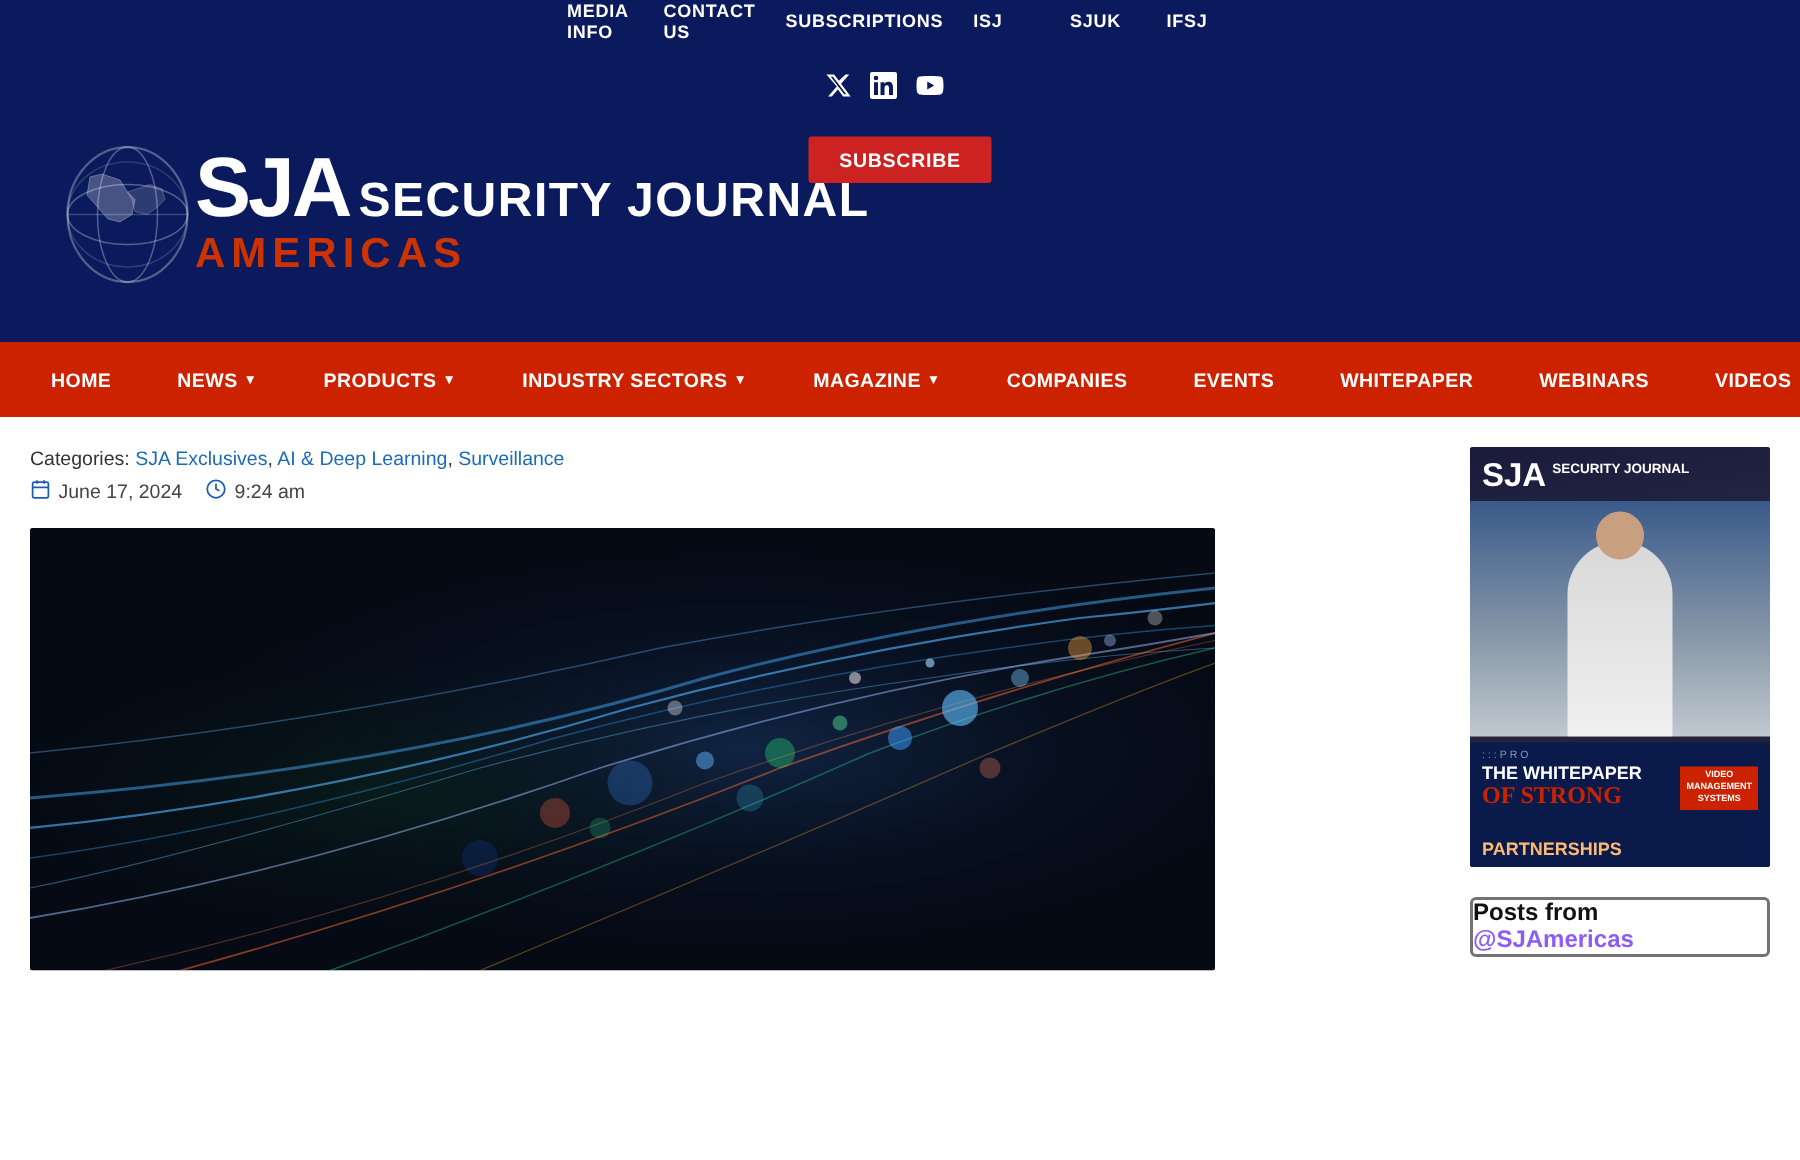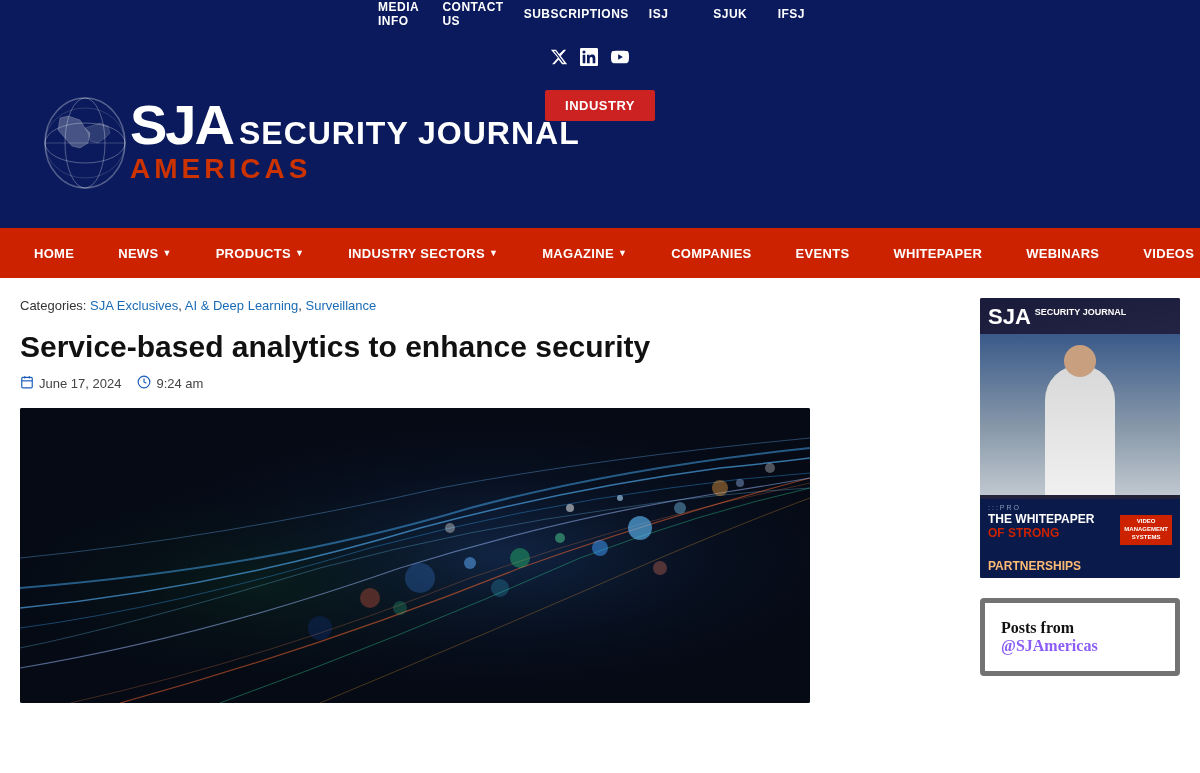--- a/index.html
+++ b/index.html
@@ -271,7 +271,7 @@
         </svg>
     </a>
   </div>
-  <button class="subscribe-btn">INDUSTRY</button>
+  <button class="subscribe-btn">SUBSCRIBE</button>
 </div>
 
 <div class="header">

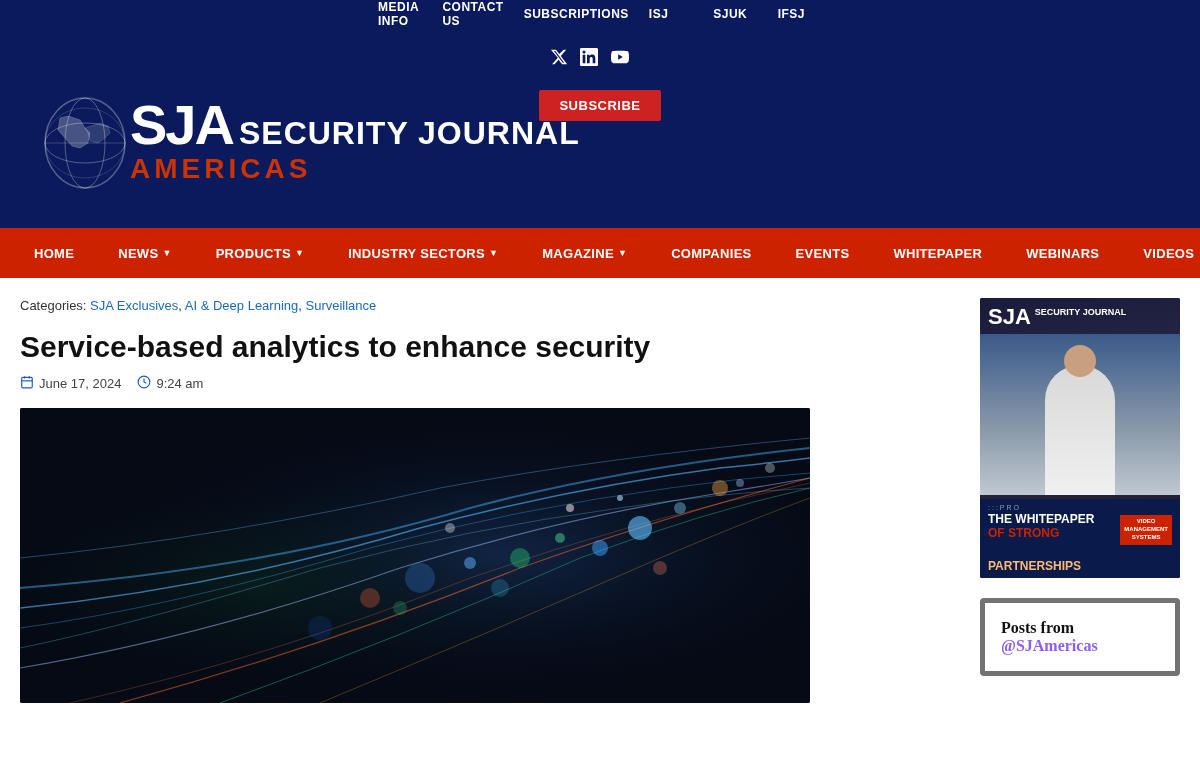--- a/index.html
+++ b/index.html
@@ -319,7 +319,6 @@
     </div>
 
 
-    <h1 class="article-title">Service-based analytics to enhance security</h1>
 
     <div class="article-meta">
       <div class="article-meta-item">

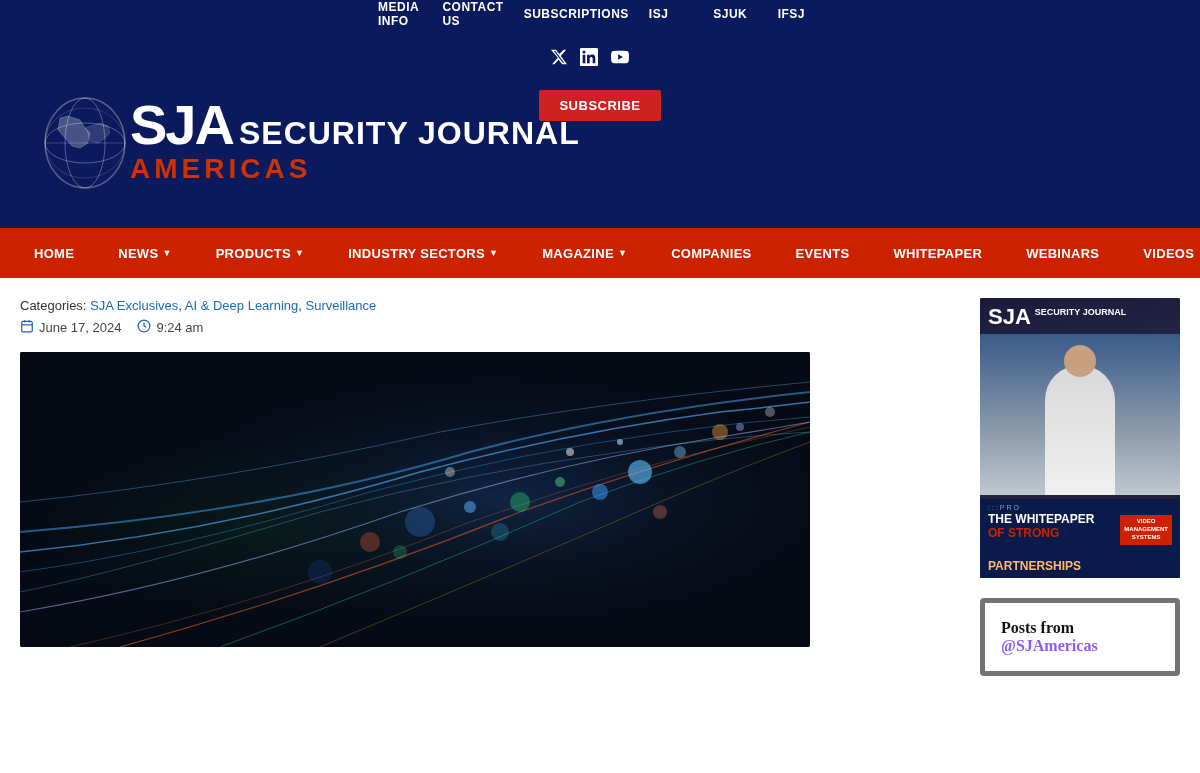--- a/index.html
+++ b/index.html
@@ -416,7 +416,7 @@
           <div style="display:flex;align-items:flex-start;justify-content:space-between;">
             <div>
               <div style="font-size:12px;font-weight:900;color:#fff;line-height:1.1;">THE WHITEPAPER</div>
-              <div style="font-size:12px;font-weight:900;line-height:1.1;"><span style="color:#cc2200;">OF STRONG</span></div>
+              <div style="font-size:16px;font-weight:900;line-height:1.1;font-family:Liberation Serif, serif;"><span style="color:#cc2200;">OF STRONG</span></div>
               <div style="font-size:12px;font-weight:900;color:#fdba74;line-height:1.1;margin-top:20px;">PARTNERSHIPS</div>
             </div>
             <div style="background:#cc2200;padding:3px 4px;text-align:center;margin-top:2px;">

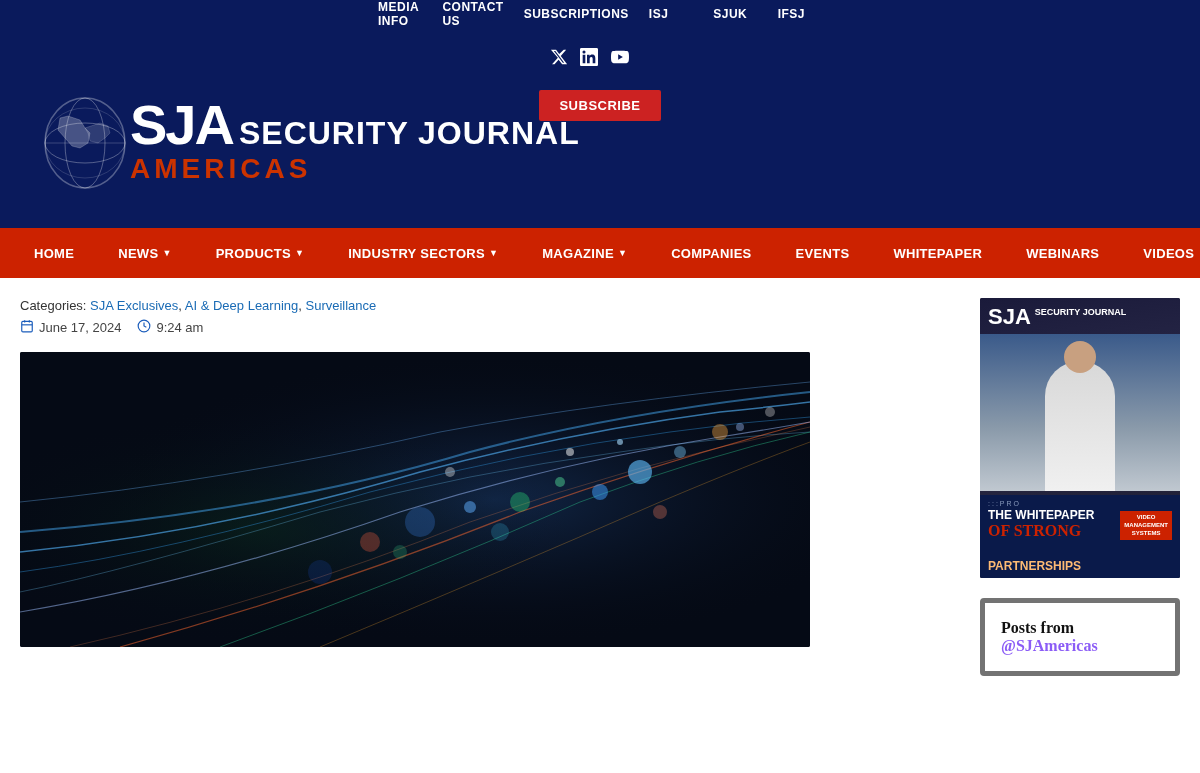--- a/index.html
+++ b/index.html
@@ -236,10 +236,8 @@
 
     
     .sidebar-posts {
-      border: 5px solid #737373;
+      border: 2px solid #737373;
       border-radius: 4px;
-      padding: 16px;
-      font-family: Liberation Serif, serif;
     }
   </style>
 </head>

